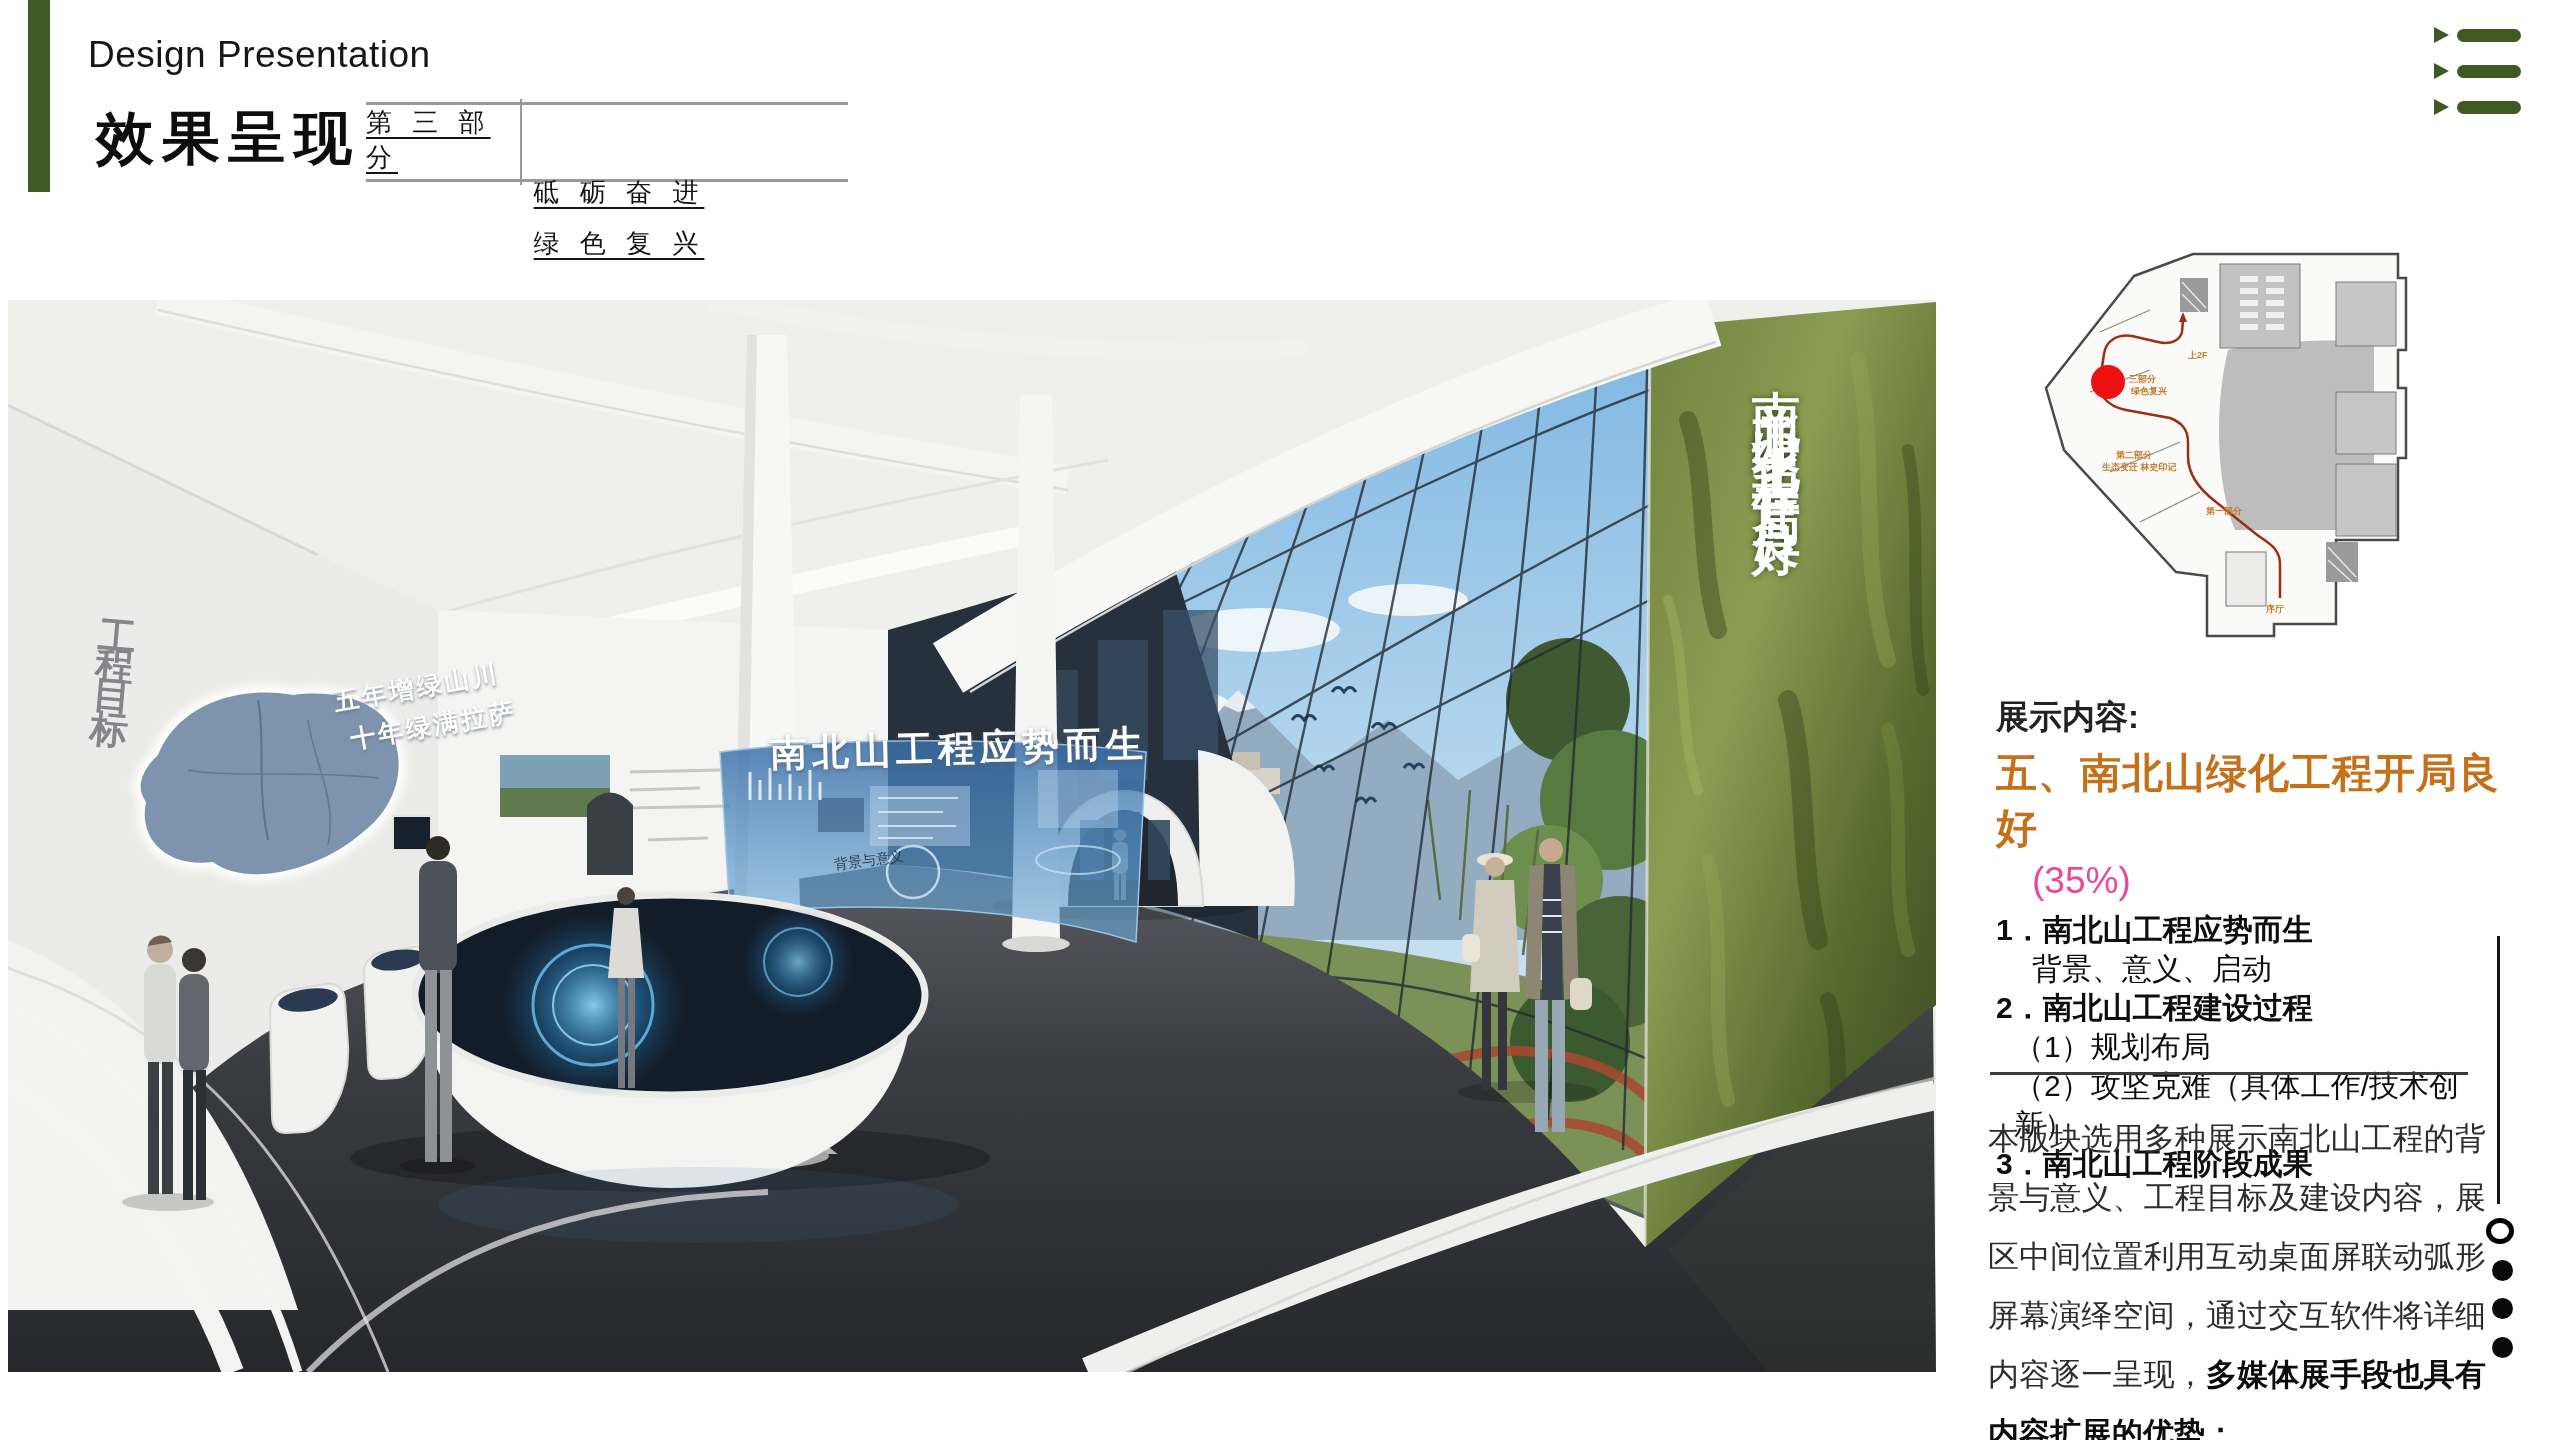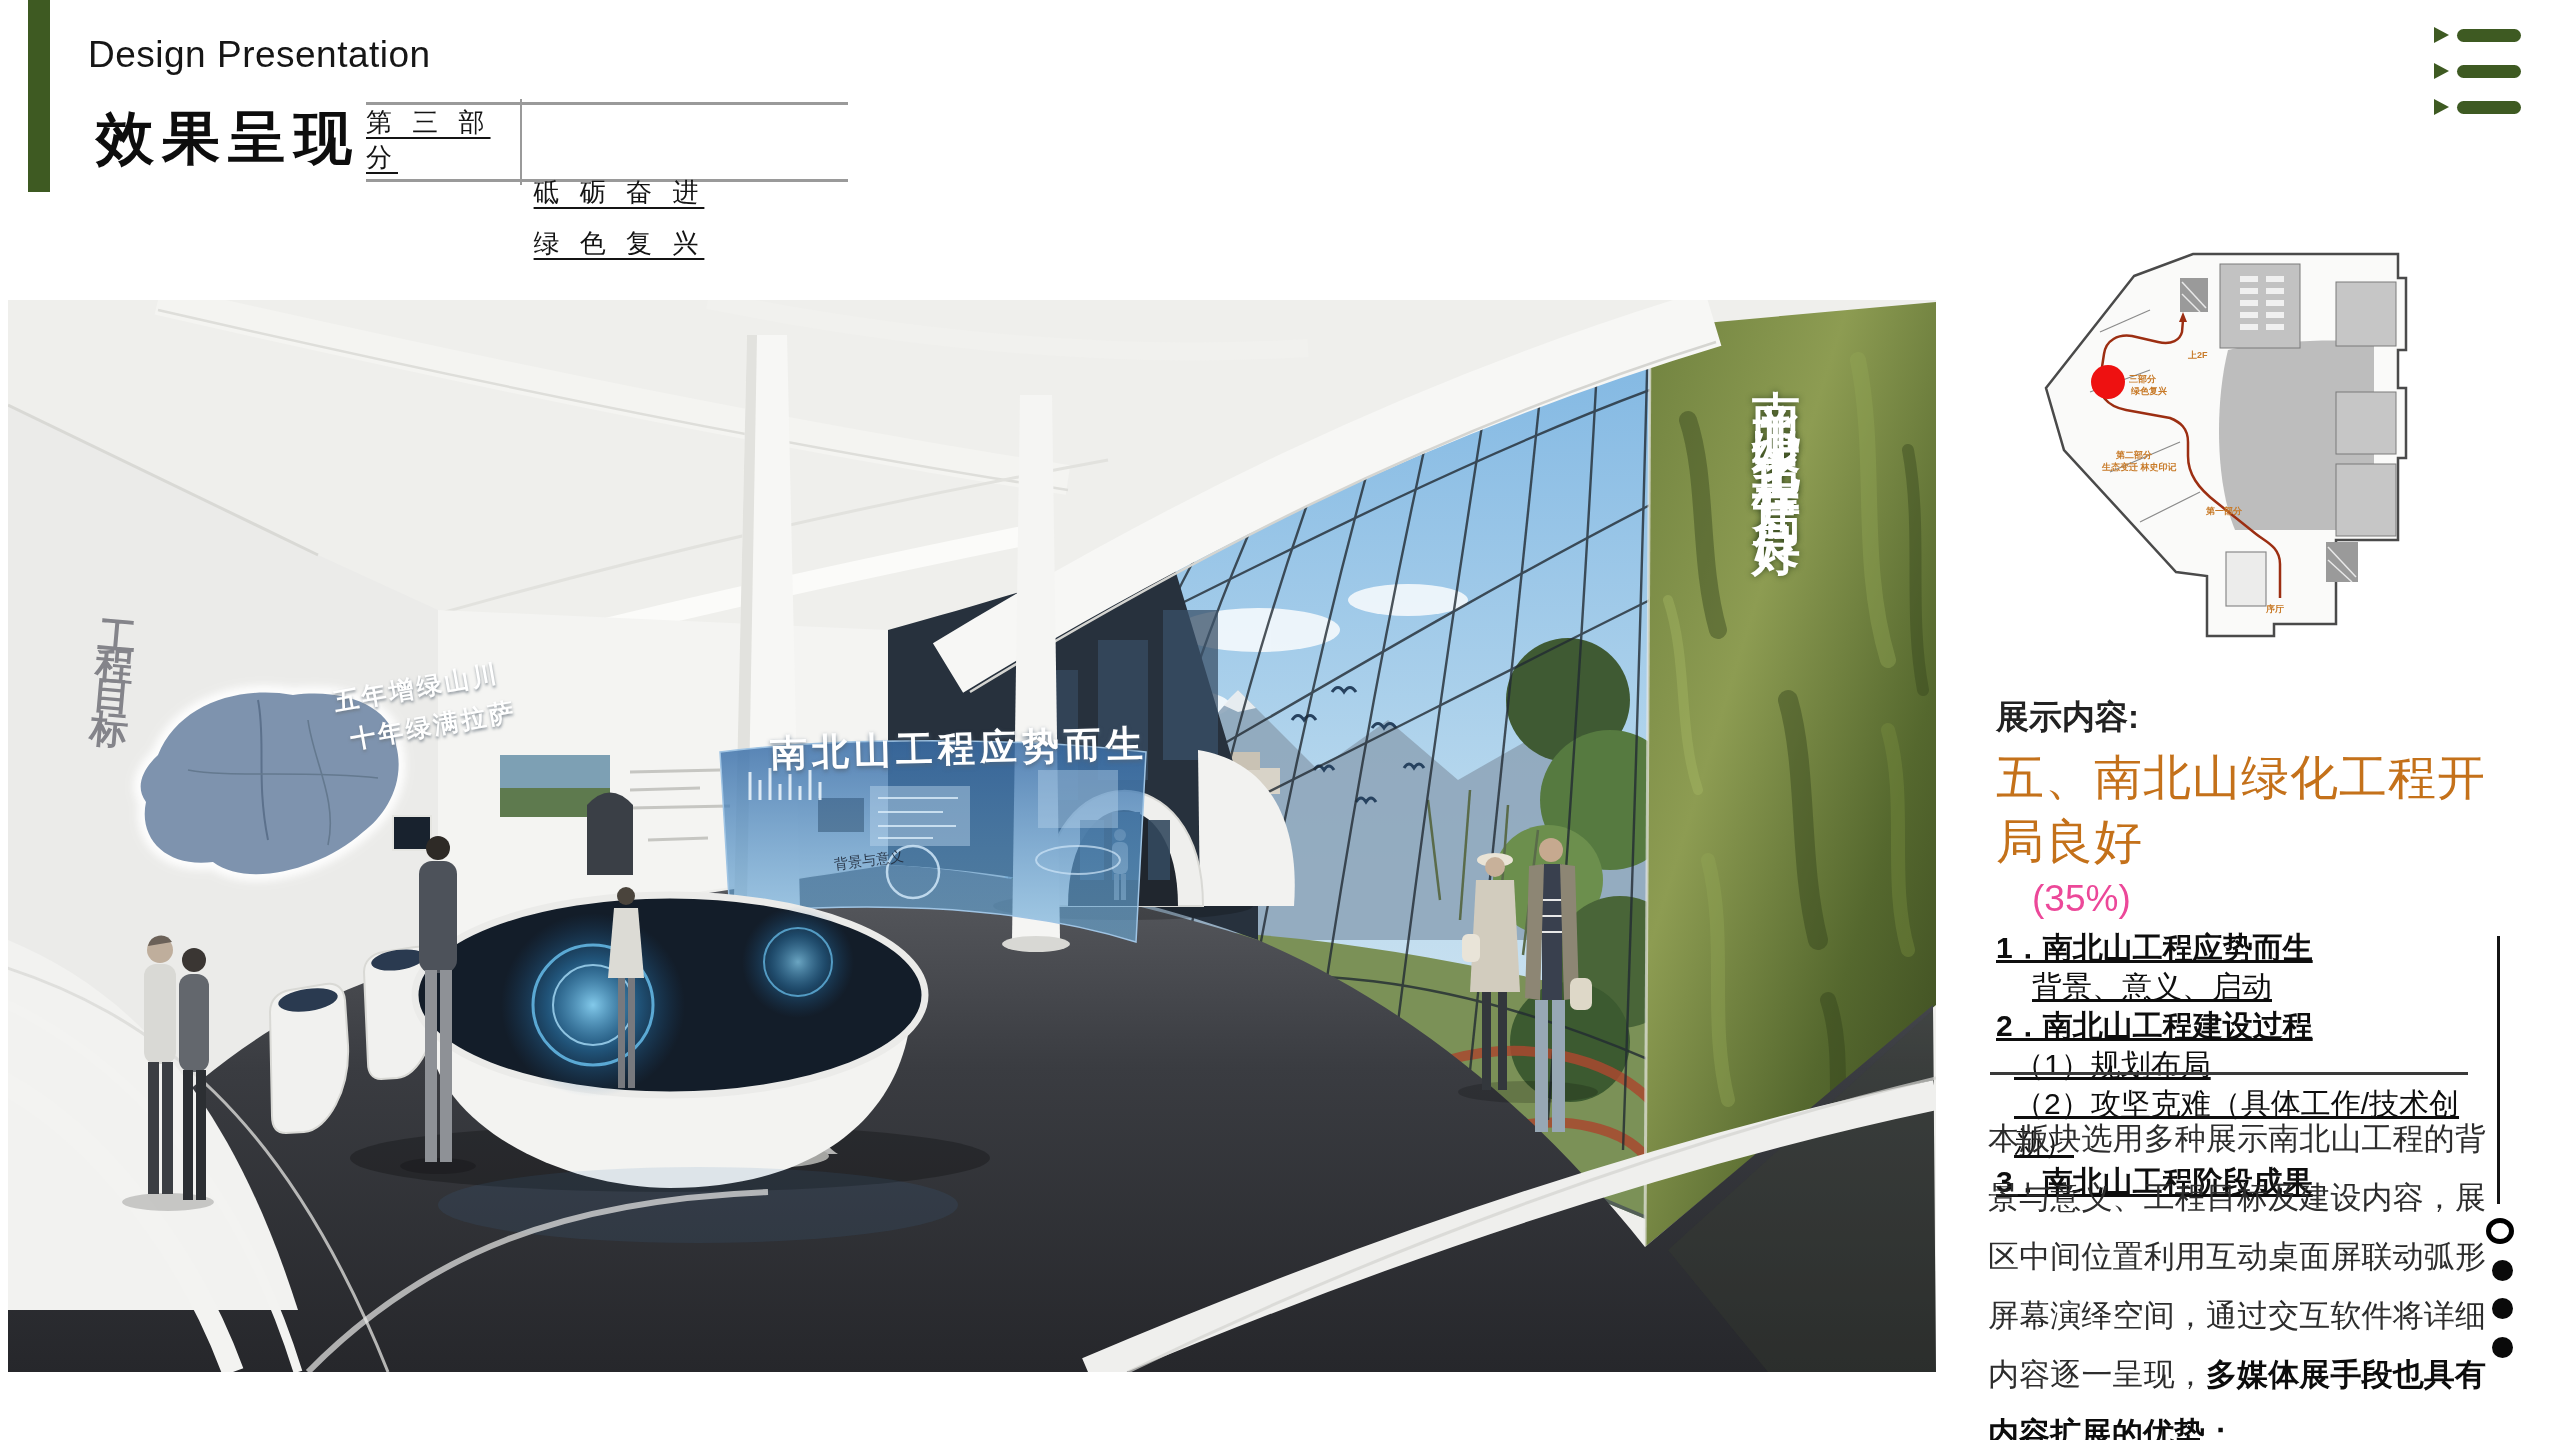--- a/index.html
+++ b/index.html
@@ -39,7 +39,7 @@
   
   .panel{position:absolute;left:1996px;top:660px;width:504px;}
   .panel-heading{font-size:33px;font-weight:700;color:#222;margin-top:35px;}
-  .panel-title{margin-top:6px;font-size:48px;font-weight:400;color:#c4711a;letter-spacing:1px;}
+  .panel-title{margin-top:6px;font-size:41px;font-weight:700;color:#c4711a;letter-spacing:1px;}
   .panel-pct{margin-top:4px;margin-left:36px;font-size:37px;font-weight:400;color:#ec4899;}
   .panel-list{margin-top:8px;font-size:30px;color:#0e0e0e;text-decoration:underline;}
   .panel-list .li{line-height:39px;}

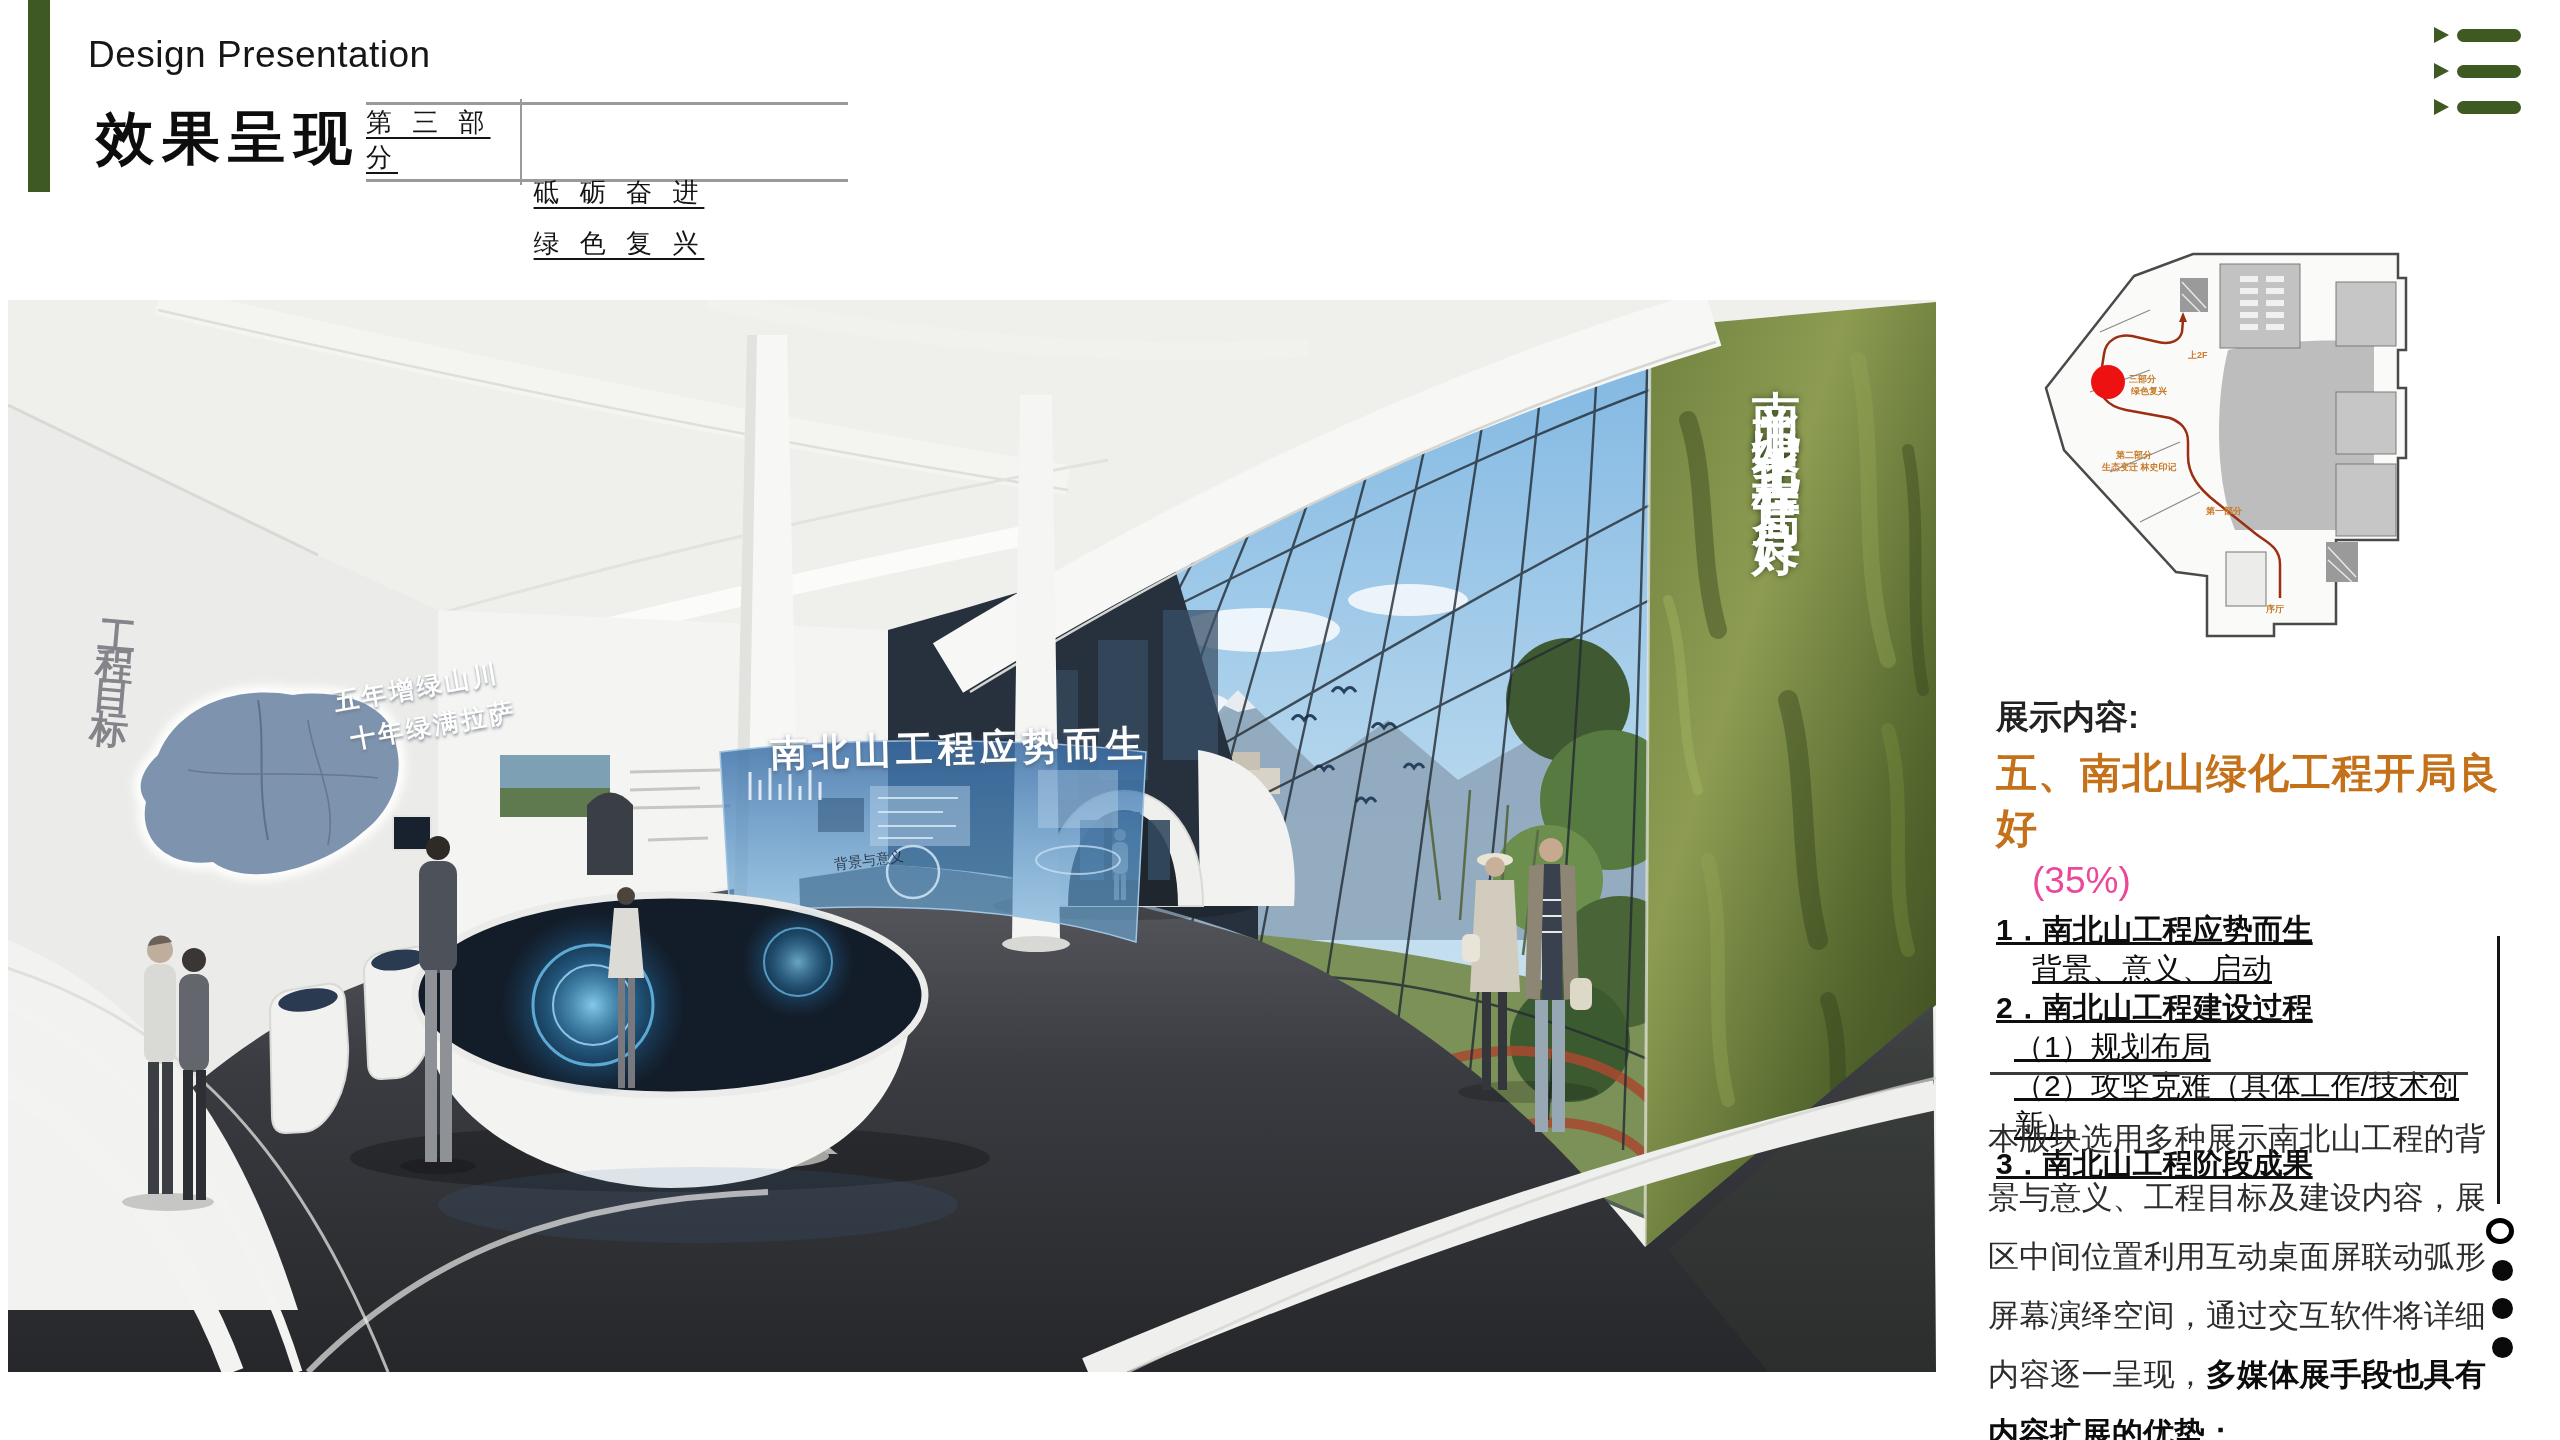--- a/index.html
+++ b/index.html
@@ -41,7 +41,7 @@
   .panel-heading{font-size:33px;font-weight:700;color:#222;margin-top:35px;}
   .panel-title{margin-top:6px;font-size:41px;font-weight:700;color:#c4711a;letter-spacing:1px;}
   .panel-pct{margin-top:4px;margin-left:36px;font-size:37px;font-weight:400;color:#ec4899;}
-  .panel-list{margin-top:8px;font-size:30px;color:#0e0e0e;text-decoration:underline;}
+  .panel-list{margin-top:8px;font-size:30px;color:#0e0e0e;}
   .panel-list .li{line-height:39px;}
   .panel-list .b{font-weight:700;}
   .panel-list .ind1{padding-left:36px;}

